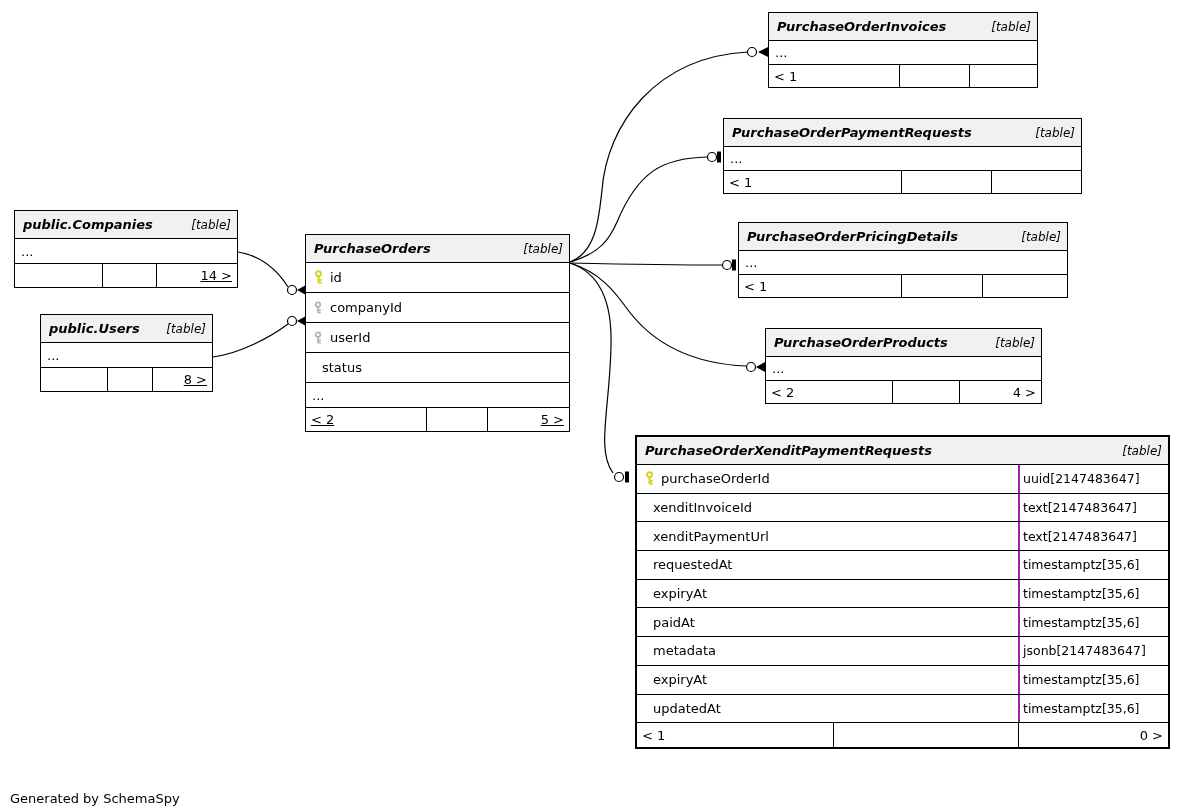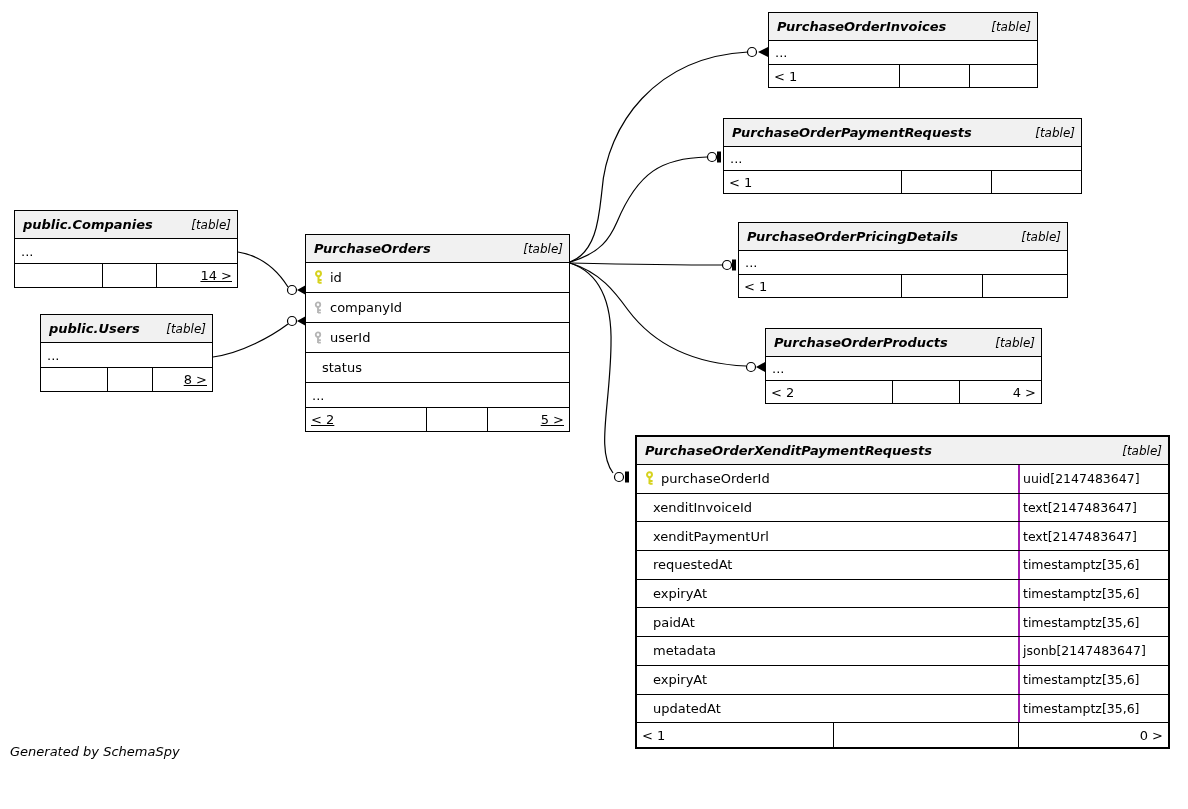--- a/index.html
+++ b/index.html
@@ -28,7 +28,7 @@
   .xr{display:flex;border-bottom:1px solid #000;height:27.7px;}
   .xl{flex:1;display:flex;align-items:center;}
   .xt{width:150px;border-left:2px solid #a21caf;display:flex;align-items:center;padding:0 3px;font-size:12.5px;white-space:nowrap;box-sizing:border-box;}
-  #gennote{position:absolute;left:10px;top:744px;font-size:13px;z-index:2;font-style:italic;}
+  #gennote{position:absolute;left:10px;top:791px;font-size:13px;z-index:2;}
   svg .wire{fill:none;stroke:#000;stroke-width:1.2px;}
   svg .odot{fill:#fff;stroke:#000;stroke-width:1.2px;}
   svg .solid{fill:#000;stroke:none;}

